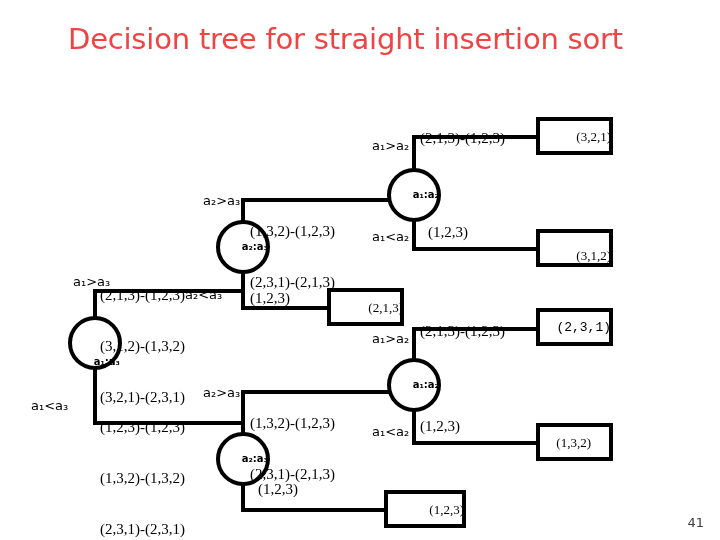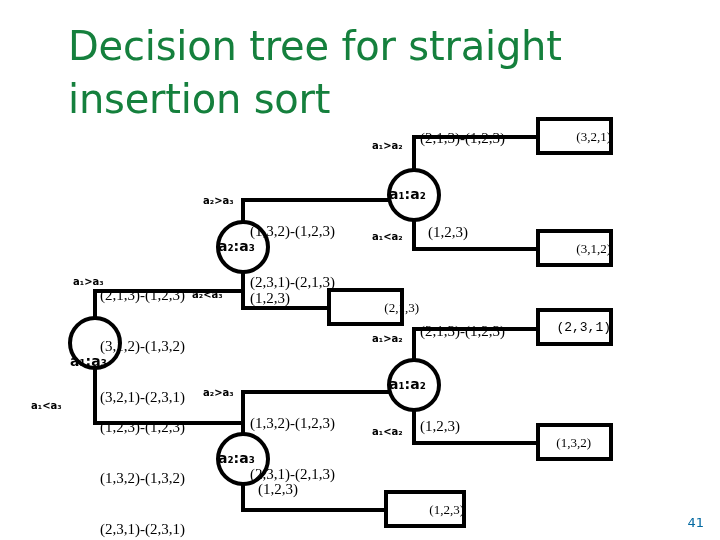--- a/index.html
+++ b/index.html
@@ -22,10 +22,10 @@
     top: 20px;
     width: 620px;
     font-family: "DejaVu Sans", sans-serif;
-    font-size: 40px;
+    font-size: 29px;
     line-height: 1.32;
     font-weight: 400;
-    color: #15803d;
+    color: #ef4444;
     letter-spacing: -0.2px;
   }
 

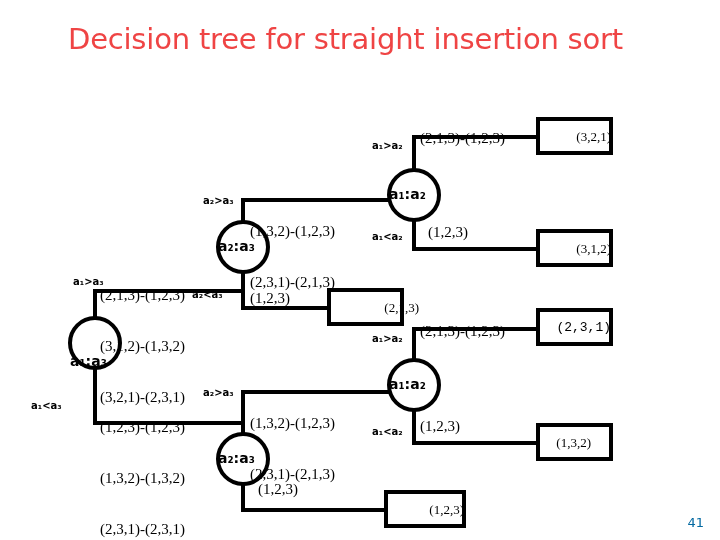--- a/index.html
+++ b/index.html
@@ -64,8 +64,8 @@
   
   .cond {
     font-family: "DejaVu Sans", sans-serif;
-    font-size: 10px;
-    font-weight: 700;
+    font-size: 13px;
+    font-weight: 400;
     line-height: 10px;
   }
   

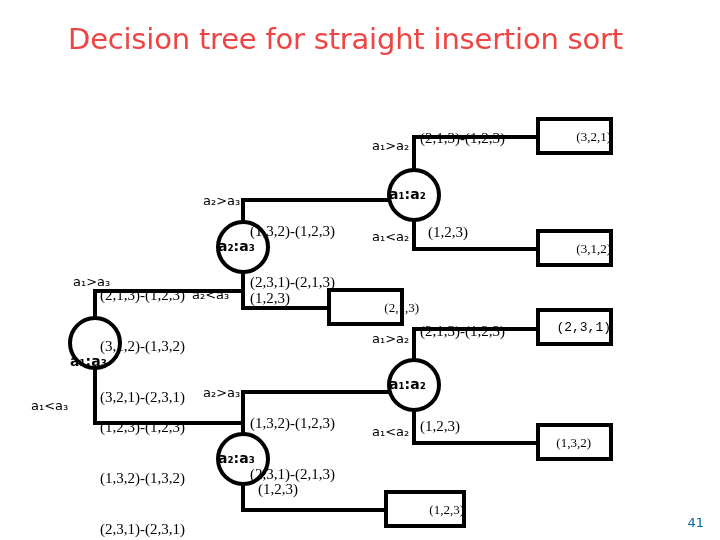--- a/index.html
+++ b/index.html
@@ -71,10 +71,10 @@
   
   .nodelab {
     font-family: "DejaVu Sans", sans-serif;
-    font-size: 14px;
+    font-size: 10px;
     font-weight: 700;
     line-height: 11px;
-    text-align: left;
+    text-align: right;
   }
 
   

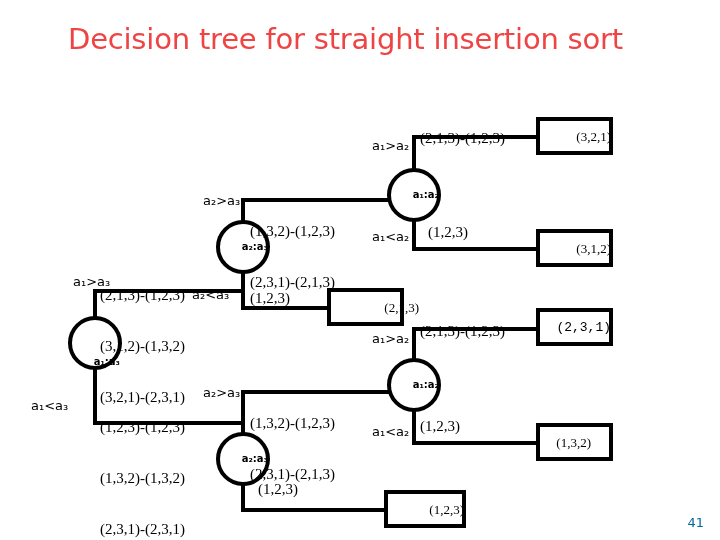--- a/index.html
+++ b/index.html
@@ -215,7 +215,7 @@
 
   <div class="dlabel boxlabel" style="left:538px; top:127px; width:73px;">(3,2,1)</div>
 
-  <div class="dlabel boxlabel" style="left:538px; top:239px; width:73px;">(3,1,2)</div>
+  <div class="dlabel boxlabel" style="left:538px; top:246px; width:73px;">(3,1,2)</div>
 
   <div class="dlabel boxlabel" style="left:346px; top:298px; width:73px;">(2,1,3)</div>
 

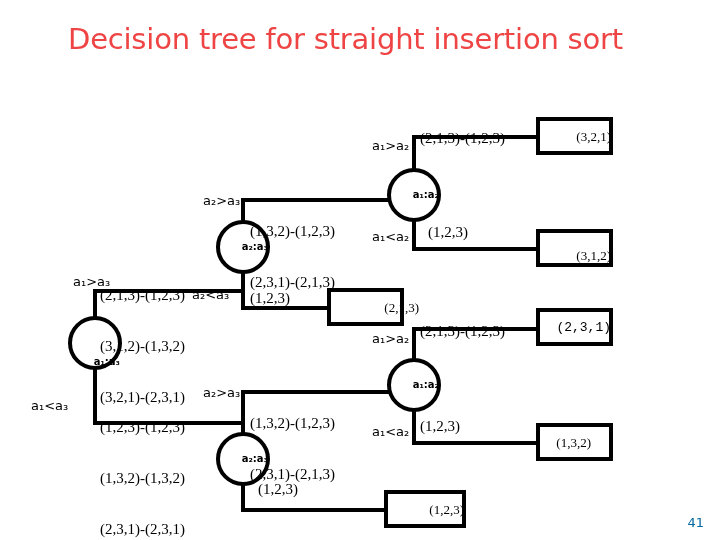--- a/index.html
+++ b/index.html
@@ -167,7 +167,7 @@
 
   <div class="dlabel cond" style="left:203px; top:196px;">a₂&gt;a₃</div>
 
-  <div class="dlabel cond" style="left:192px; top:290px;">a₂&lt;a₃</div>
+  <div class="dlabel cond" style="left:185px; top:290px;">a₂&lt;a₃</div>
 
   <div class="dlabel cond" style="left:372px; top:141px;">a₁&gt;a₂</div>
 

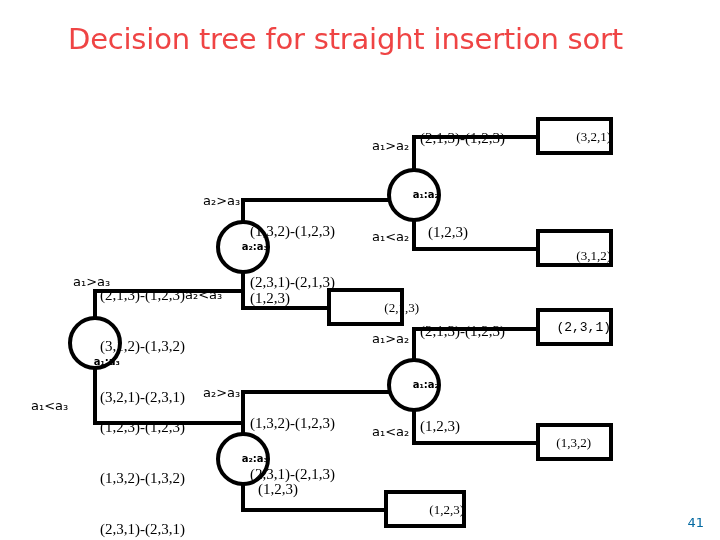--- a/index.html
+++ b/index.html
@@ -217,7 +217,7 @@
 
   <div class="dlabel boxlabel" style="left:538px; top:246px; width:73px;">(3,1,2)</div>
 
-  <div class="dlabel boxlabel" style="left:346px; top:298px; width:73px;">(2,1,3)</div>
+  <div class="dlabel boxlabel" style="left:330px; top:298px; width:73px;">(2,1,3)</div>
 
   <div class="dlabel boxlabel" style="left:538px; top:318px; width:73px;font-family:Liberation Mono, monospace;">(2,3,1)</div>
 

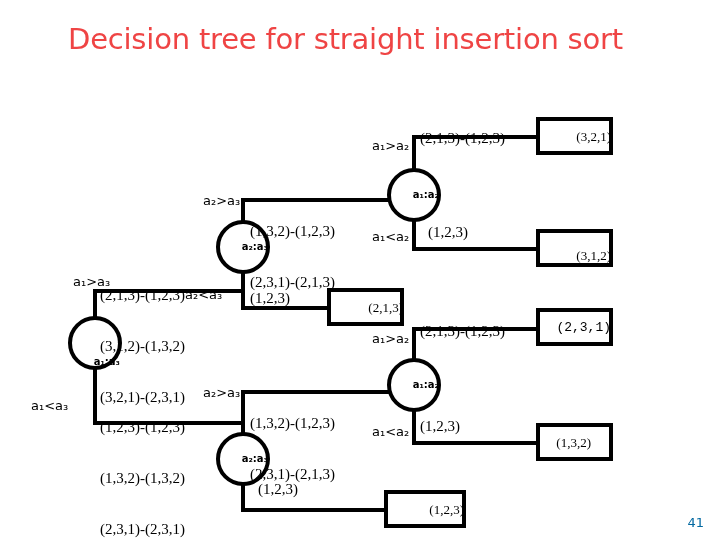--- a/index.html
+++ b/index.html
@@ -84,7 +84,7 @@
     bottom: 10px;
     font-family: "DejaVu Sans", sans-serif;
     font-size: 13px;
-    color: #0369a1;
+    color: #404040;
   }
 </style>
 </head>

